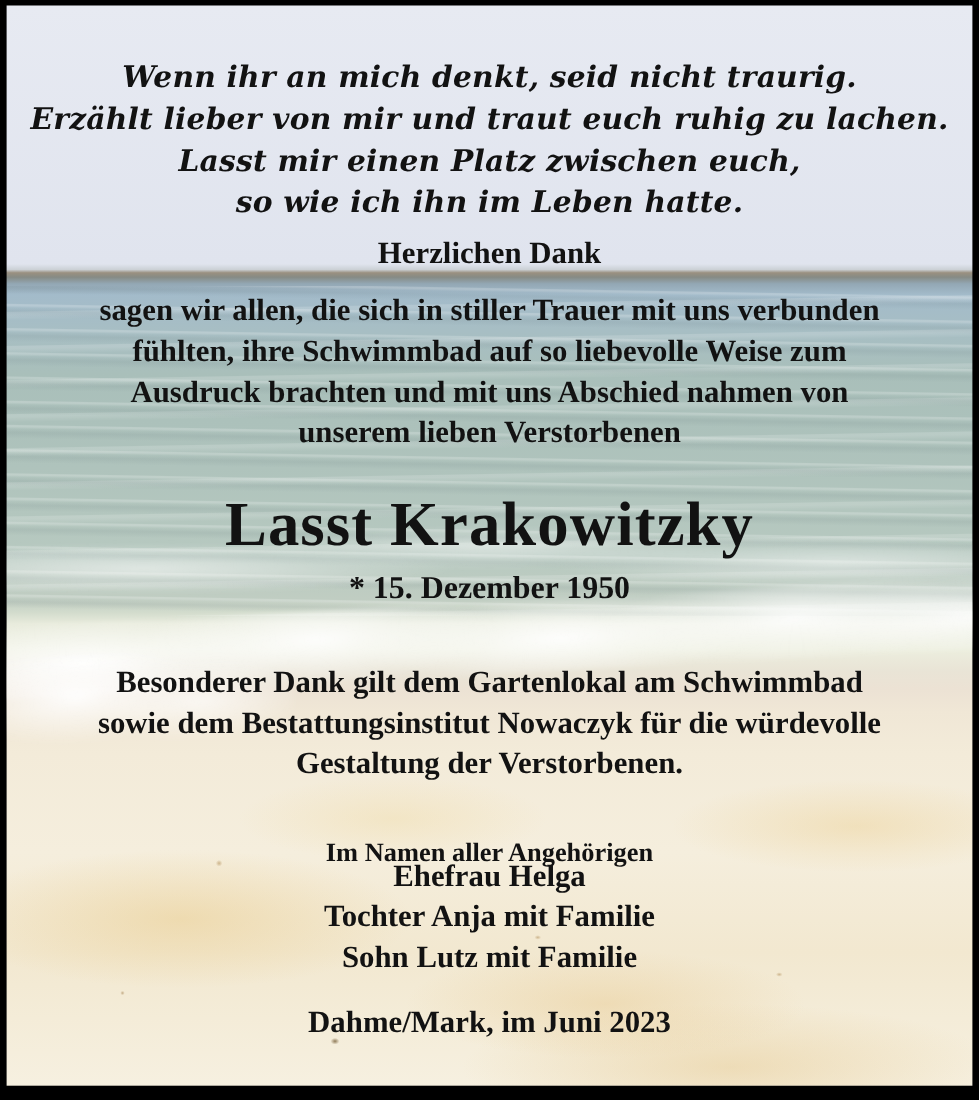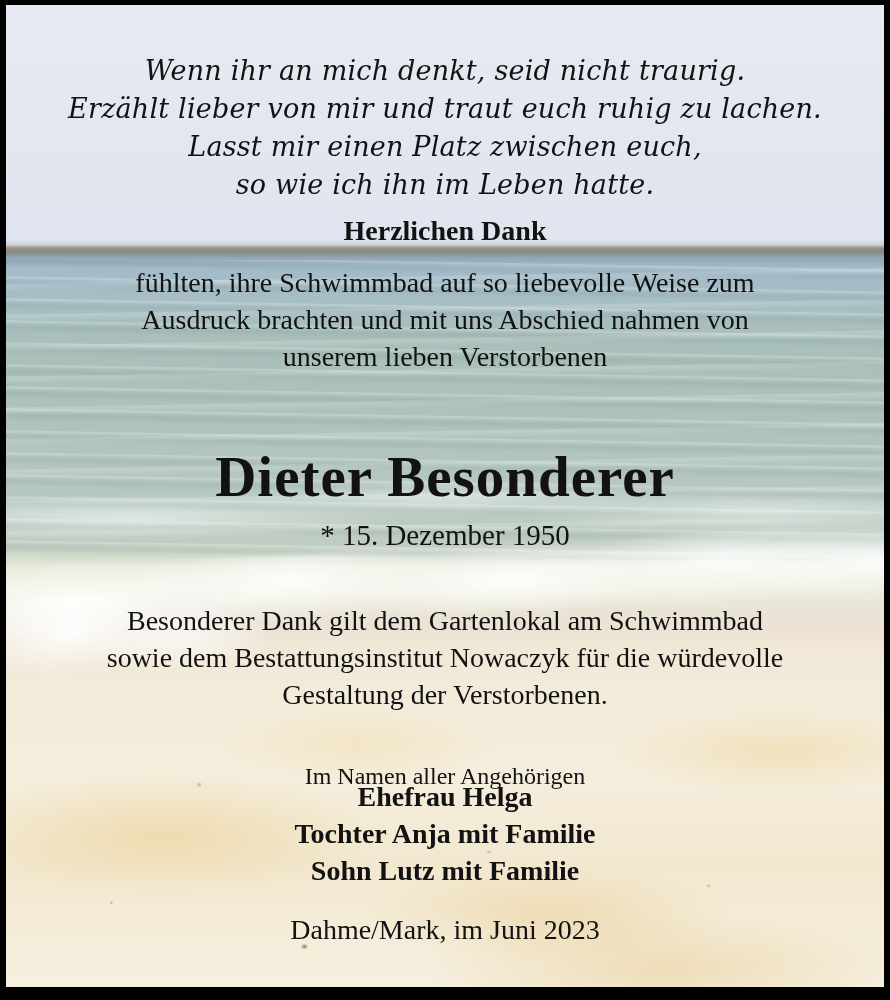--- a/index.html
+++ b/index.html
@@ -114,6 +114,7 @@
     position: absolute;
     left: 0; right: 0;
     text-align: center;
+    font-weight: bold;
   }
   .poem {
     top: 52px;

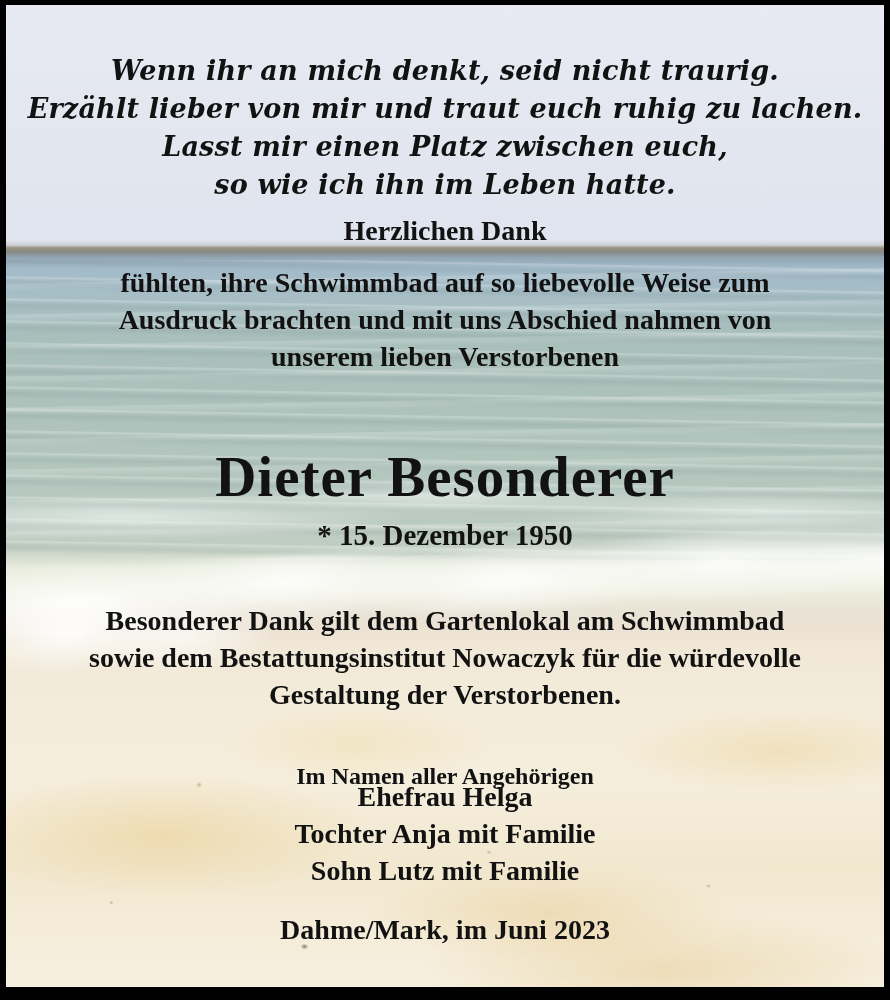--- a/index.html
+++ b/index.html
@@ -194,6 +194,7 @@
     <div class="block thanks">Herzlichen Dank</div>
 
     <div class="block para1">
+      <div>sagen wir allen, die sich in stiller Trauer mit uns verbunden</div>
       <div>fühlten, ihre Schwimmbad auf so liebevolle Weise zum</div>
       <div>Ausdruck brachten und mit uns Abschied nahmen von</div>
       <div>unserem lieben Verstorbenen</div>

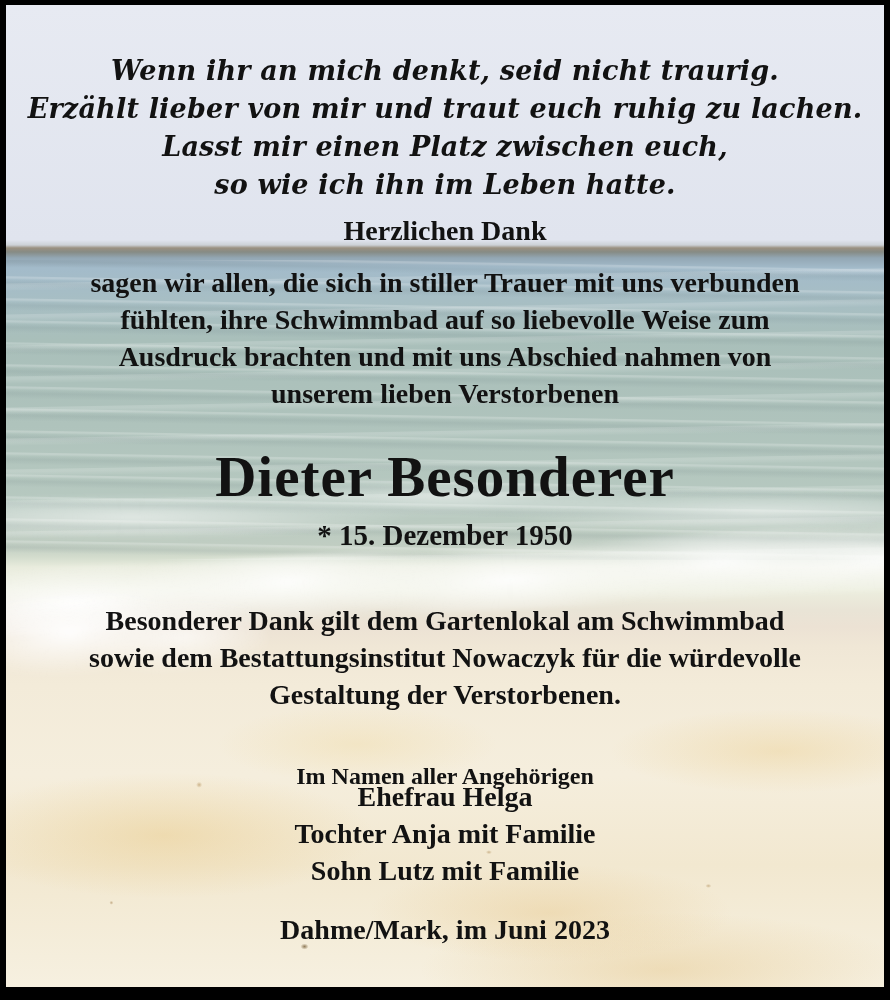--- a/index.html
+++ b/index.html
@@ -200,7 +200,7 @@
       <div>unserem lieben Verstorbenen</div>
     </div>
 
-    <div class="block deceased-name">Dieter Besonderer</div>
+    <div class="block deceased-name">Lasst Krakowitzky</div>
 
     <div class="block dates">
       <span class="inner">

